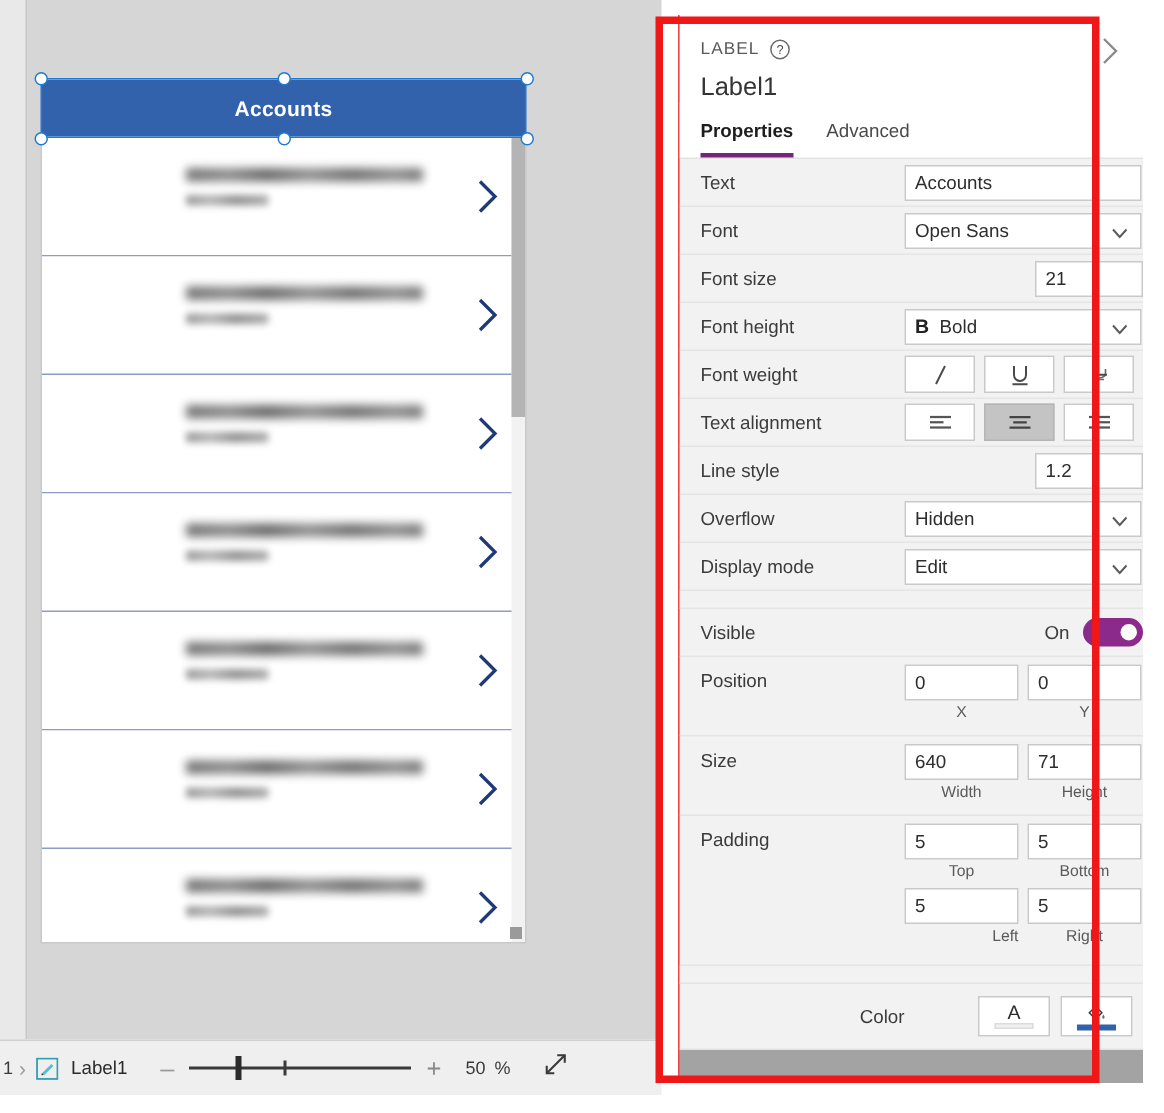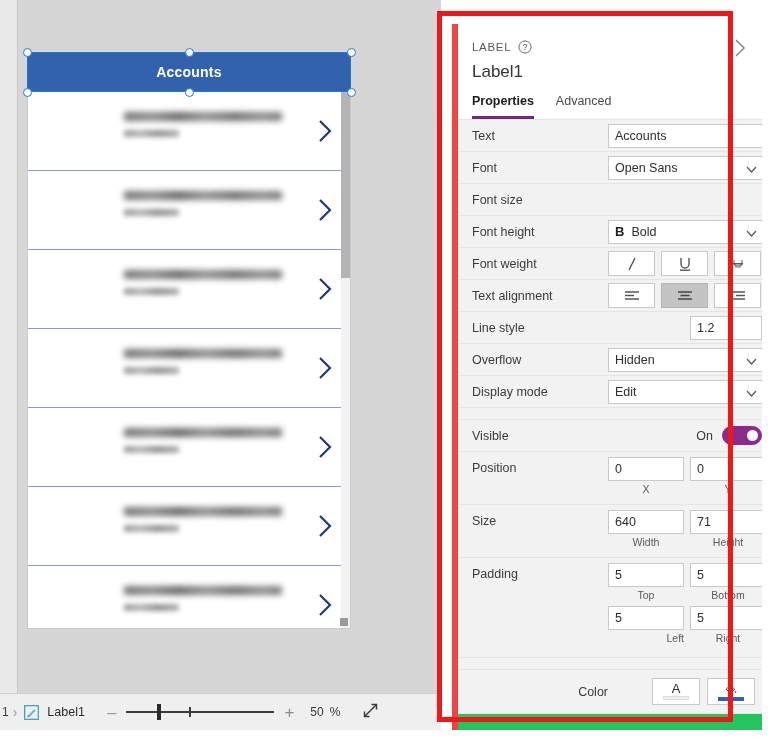--- a/index.html
+++ b/index.html
@@ -111,8 +111,8 @@
     background:#ffffff;
   }
   #panel-shell {
-    position:absolute; left:11px; top:24px; width:310px; height:712px;
-    background:#22c55e; border-left:6px solid #ef4444;
+    position:absolute; left:11px; top:10px; width:310px; height:712px;
+    background:#a3a3a3; border-left:1px solid #ef4444;
     overflow:hidden;
   }
   #panel-header { background:#ffffff; padding:14px 0 0 0; position:relative; }

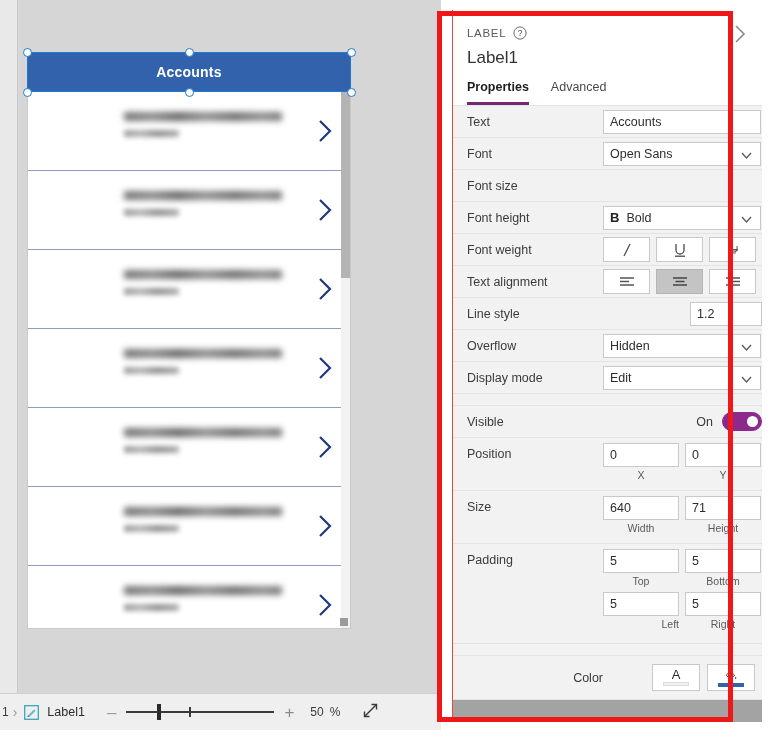--- a/index.html
+++ b/index.html
@@ -406,6 +406,9 @@
 
         <div class="prop-row">
           <span class="prop-label">Font size</span>
+          <span class="prop-control right-align-ctl">
+            <span class="txtbox txt-narrow">21</span>
+          </span>
         </div>
 
         <div class="prop-row">

